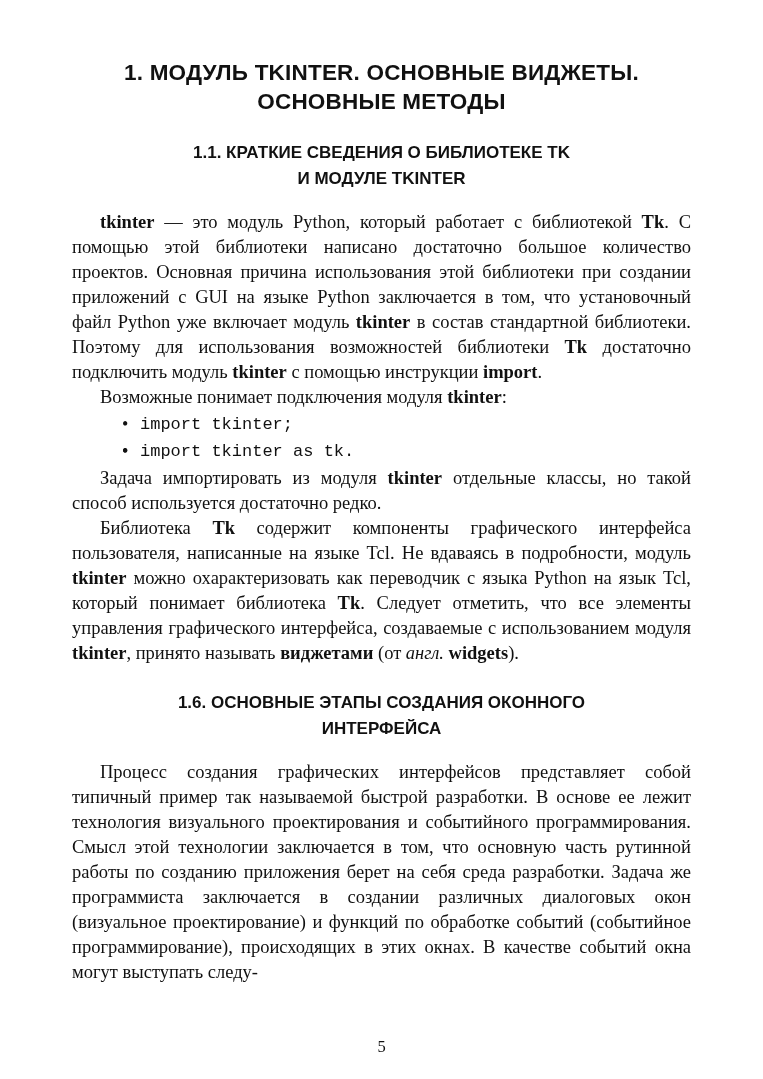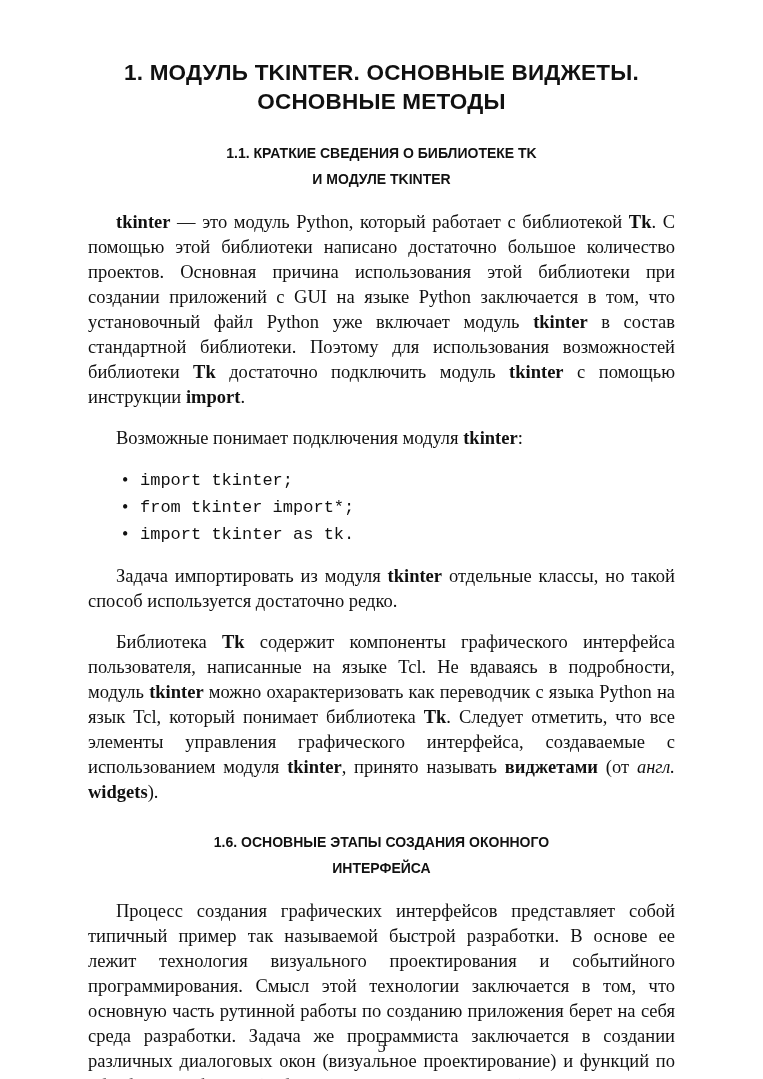--- a/index.html
+++ b/index.html
@@ -31,7 +31,7 @@
   .section-heading {
     font-family: "Liberation Sans", "DejaVu Sans", sans-serif;
     font-weight: bold;
-    font-size: 14px;
+    font-size: 17px;
     line-height: 26px;
     text-align: center;
     white-space: pre-line;

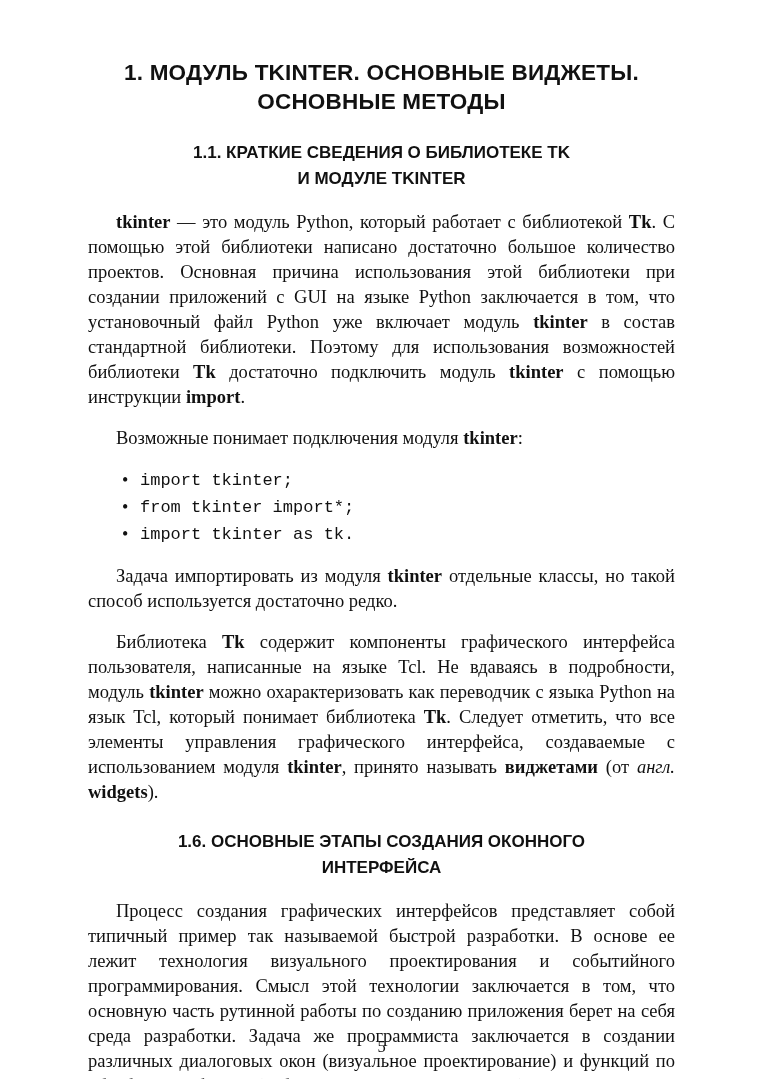--- a/index.html
+++ b/index.html
@@ -42,7 +42,7 @@
     line-height: 25px;
     text-align: justify;
     text-indent: 28px;
-    margin: 16px;
+    margin: 0;
     hyphens: auto;
     -webkit-hyphens: auto;
   }

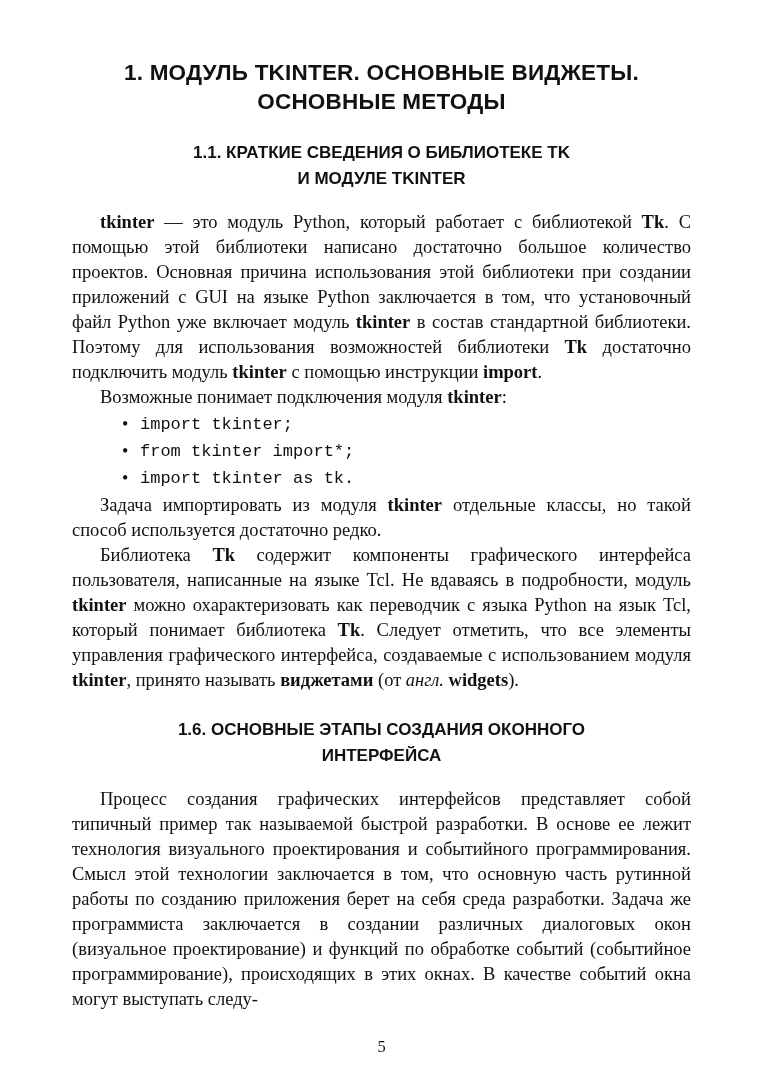--- a/index.html
+++ b/index.html
@@ -97,7 +97,6 @@
     </li>
     <li class="code-item">
       <span class="bullet">•</span>
-      <span class="code-text">from tkinter import*;</span>
     </li>
     <li class="code-item">
       <span class="bullet">•</span>

